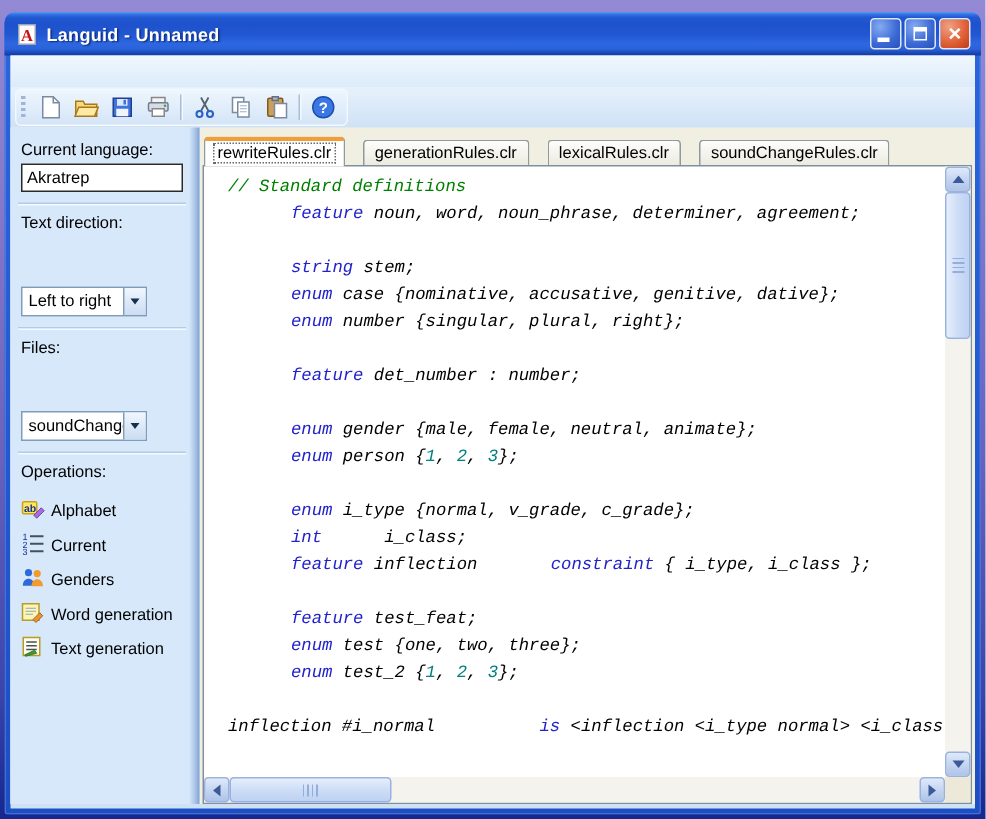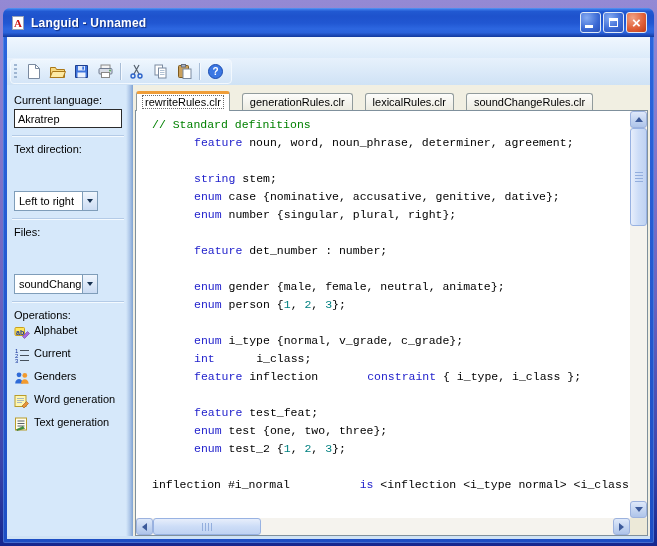--- a/index.html
+++ b/index.html
@@ -86,7 +86,7 @@
   .code-row { flex:1; min-height:0; display:flex; }
   .code { flex:1; min-width:0; overflow:hidden; padding:5px 0 0 16px;
     font-family:"Liberation Mono","DejaVu Sans Mono",monospace; font-size:11.5px; line-height:18px; }
-  .code-line { white-space:pre; }
+  .code-line { white-space:pre;font-style:italic; }
   .tok-k { color:#2222cc;margin-left:42px; } .tok-c { color:#008000; } .tok-n { color:#008080; } .tok-p { color:#000; }
 
   

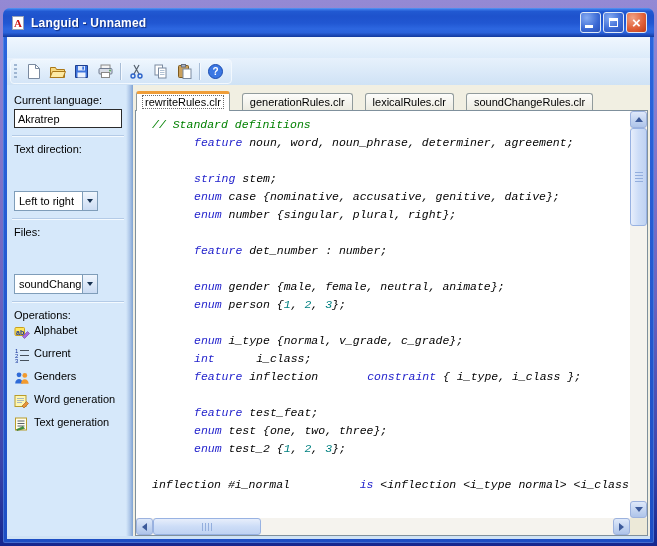--- a/index.html
+++ b/index.html
@@ -69,7 +69,7 @@
     background:linear-gradient(180deg,#f0f6fd,#cbdcf3); display:flex; align-items:center; justify-content:center; }
   .arr-dn { width:0; height:0; border-left:3px solid transparent; border-right:3px solid transparent;
     border-top:4px solid #16304f; }
-  .op-item { display:flex; align-items:flex-start; gap:4px; height:23px; cursor:default; white-space:nowrap; }
+  .op-item { display:flex; align-items:flex-end; gap:4px; height:23px; cursor:default; white-space:nowrap; }
   .op-icon { width:16px; height:16px; flex:none; }
 
   

